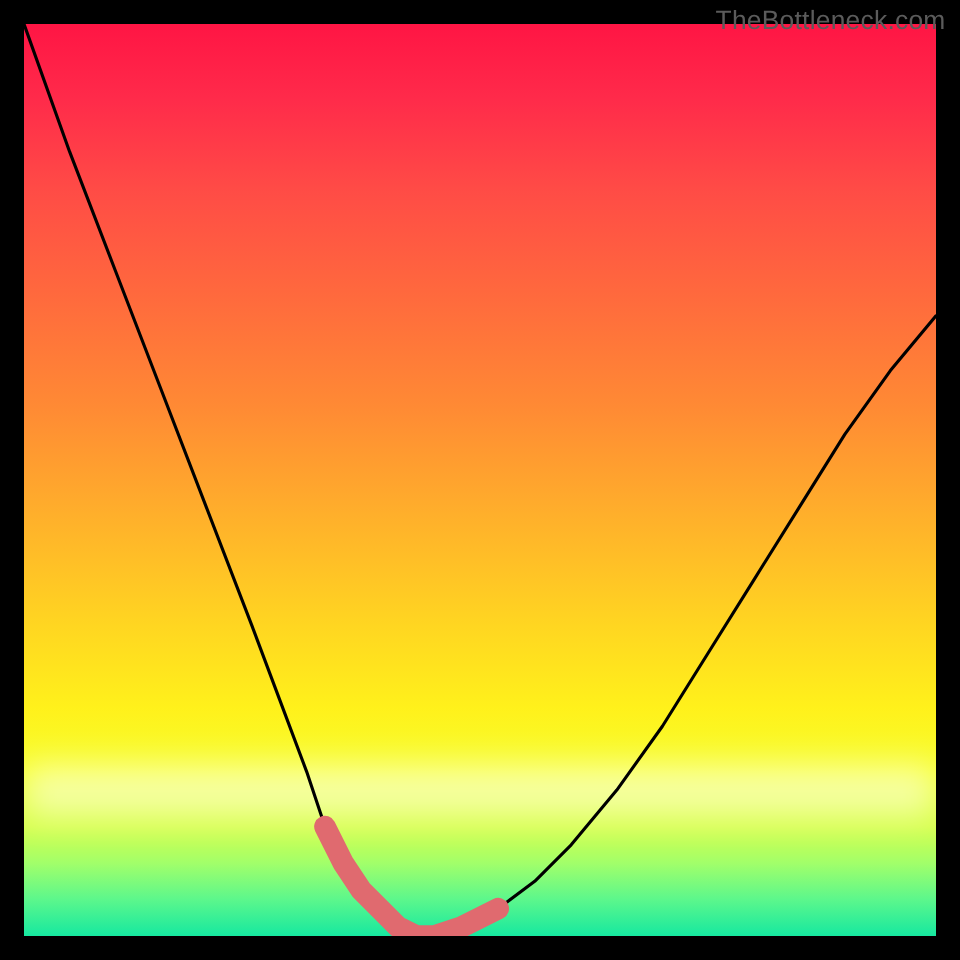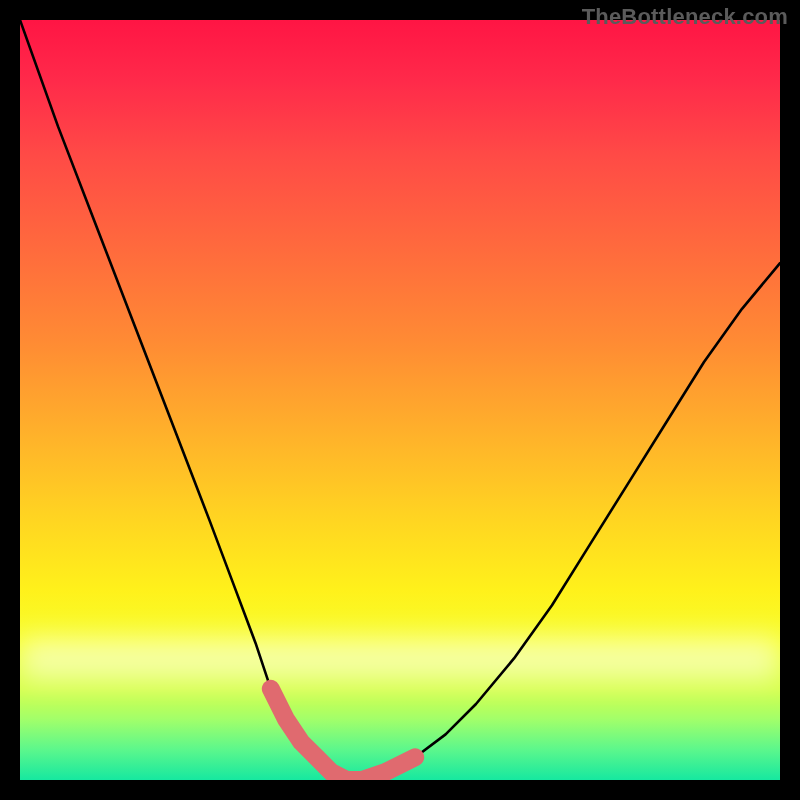--- a/index.html
+++ b/index.html
@@ -23,7 +23,7 @@
     right: 12px;
     color: #5b5b5b;
     font-size: 22px;
-    font-weight: 700;
+    font-weight: 400;
     letter-spacing: 0.2px;
     z-index: 5;
     user-select: none;

